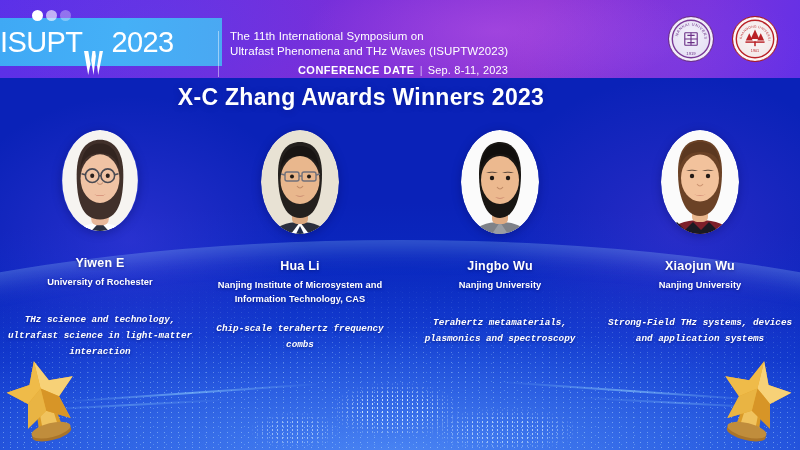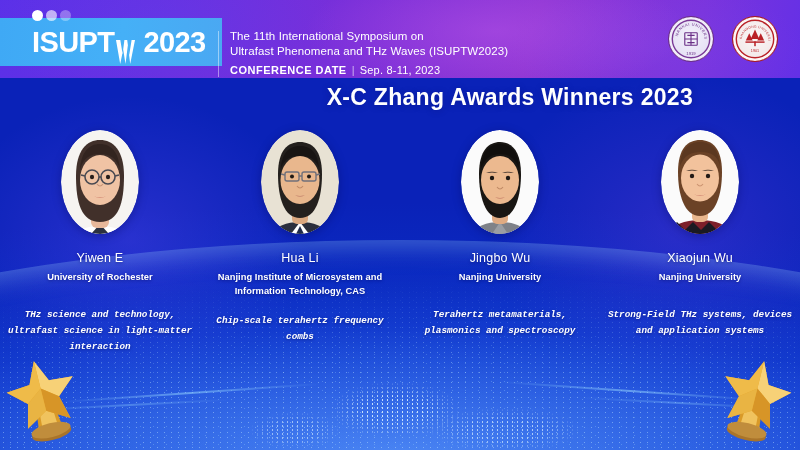--- a/index.html
+++ b/index.html
@@ -100,10 +100,10 @@
   .logo-dots i:nth-child(3) { background:rgba(255,255,255,.32); }
 
   .logo-text {
-    position:relative; margin-left:32px; color:#fff;
-    font-size:29px; font-weight:bold; letter-spacing:-.6px;
+    position:relative; margin-left:0; color:#fff;
+    font-size:29px; font-weight:normal; letter-spacing:-.6px;
     line-height:48px; white-space:nowrap;
-    display:flex; align-items:center;
+    display:flex; align-items:flex-end;
   }
   .logo-wave { display:inline-block; width:21px; height:26px; margin:0 1px; position:relative; top:2px; }
 

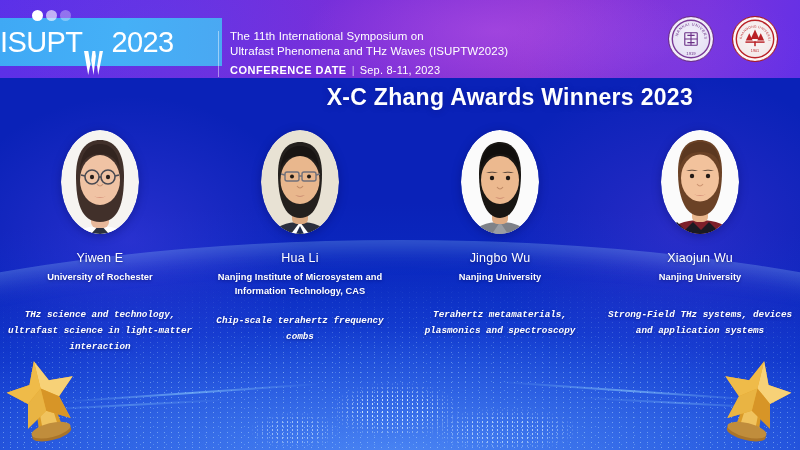--- a/index.html
+++ b/index.html
@@ -116,7 +116,7 @@
     background:rgba(255,255,255,.45);
   }
   .hdr-l1, .hdr-l2 { font-size:11.5px; font-weight:500; letter-spacing:.1px; }
-  .hdr-l3 { margin-top:5px; font-size:11px; letter-spacing:.2px; }
+  .hdr-l3 { margin-top:5px; font-size:11px; letter-spacing:.2px;text-align:right; }
   .hdr-l3 b { font-weight:bold; letter-spacing:.5px; }
   .hdr-l3 span.sep { opacity:.6; margin:0 5px; }
 

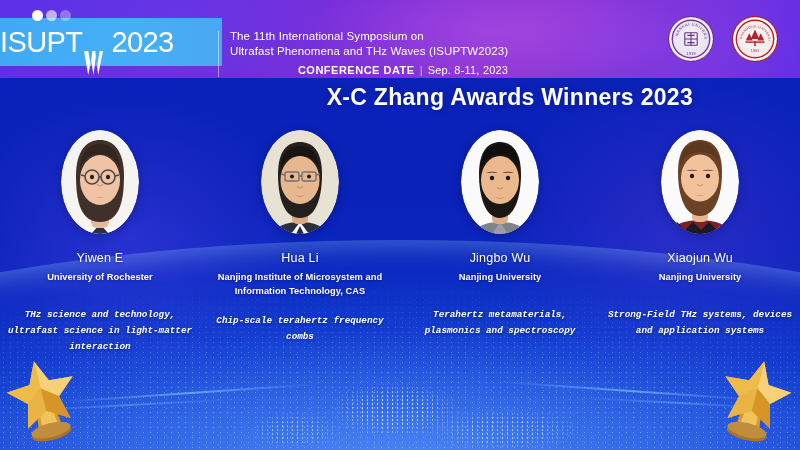--- a/index.html
+++ b/index.html
@@ -137,7 +137,7 @@
 
   
   .main-title {
-    position:absolute; left:5px; top:84px; width:688px; text-align:right;
+    position:absolute; left:17px; top:84px; width:688px; text-align:center;
     color:#ffffff; font-size:23px; font-weight:bold; letter-spacing:.3px;
     text-shadow:0 1px 6px rgba(10,20,120,.45);
     z-index:3;

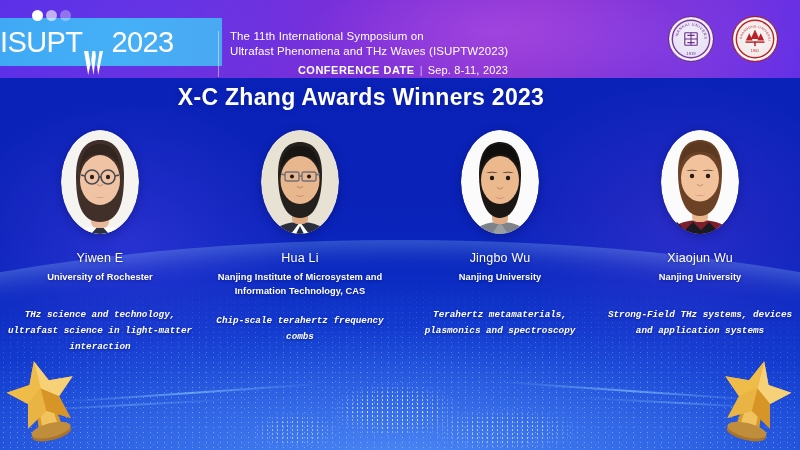--- a/index.html
+++ b/index.html
@@ -158,7 +158,7 @@
   .portrait svg { display:block; width:100%; height:100%; }
 
   .w-name {
-    margin-top:17px; color:#ffffff; font-size:12.5px; font-weight:normal;
+    margin-top:25px; color:#ffffff; font-size:12.5px; font-weight:bold;
     letter-spacing:.2px; text-shadow:0 1px 3px rgba(0,10,90,.5);
   }
   .w-affil {

